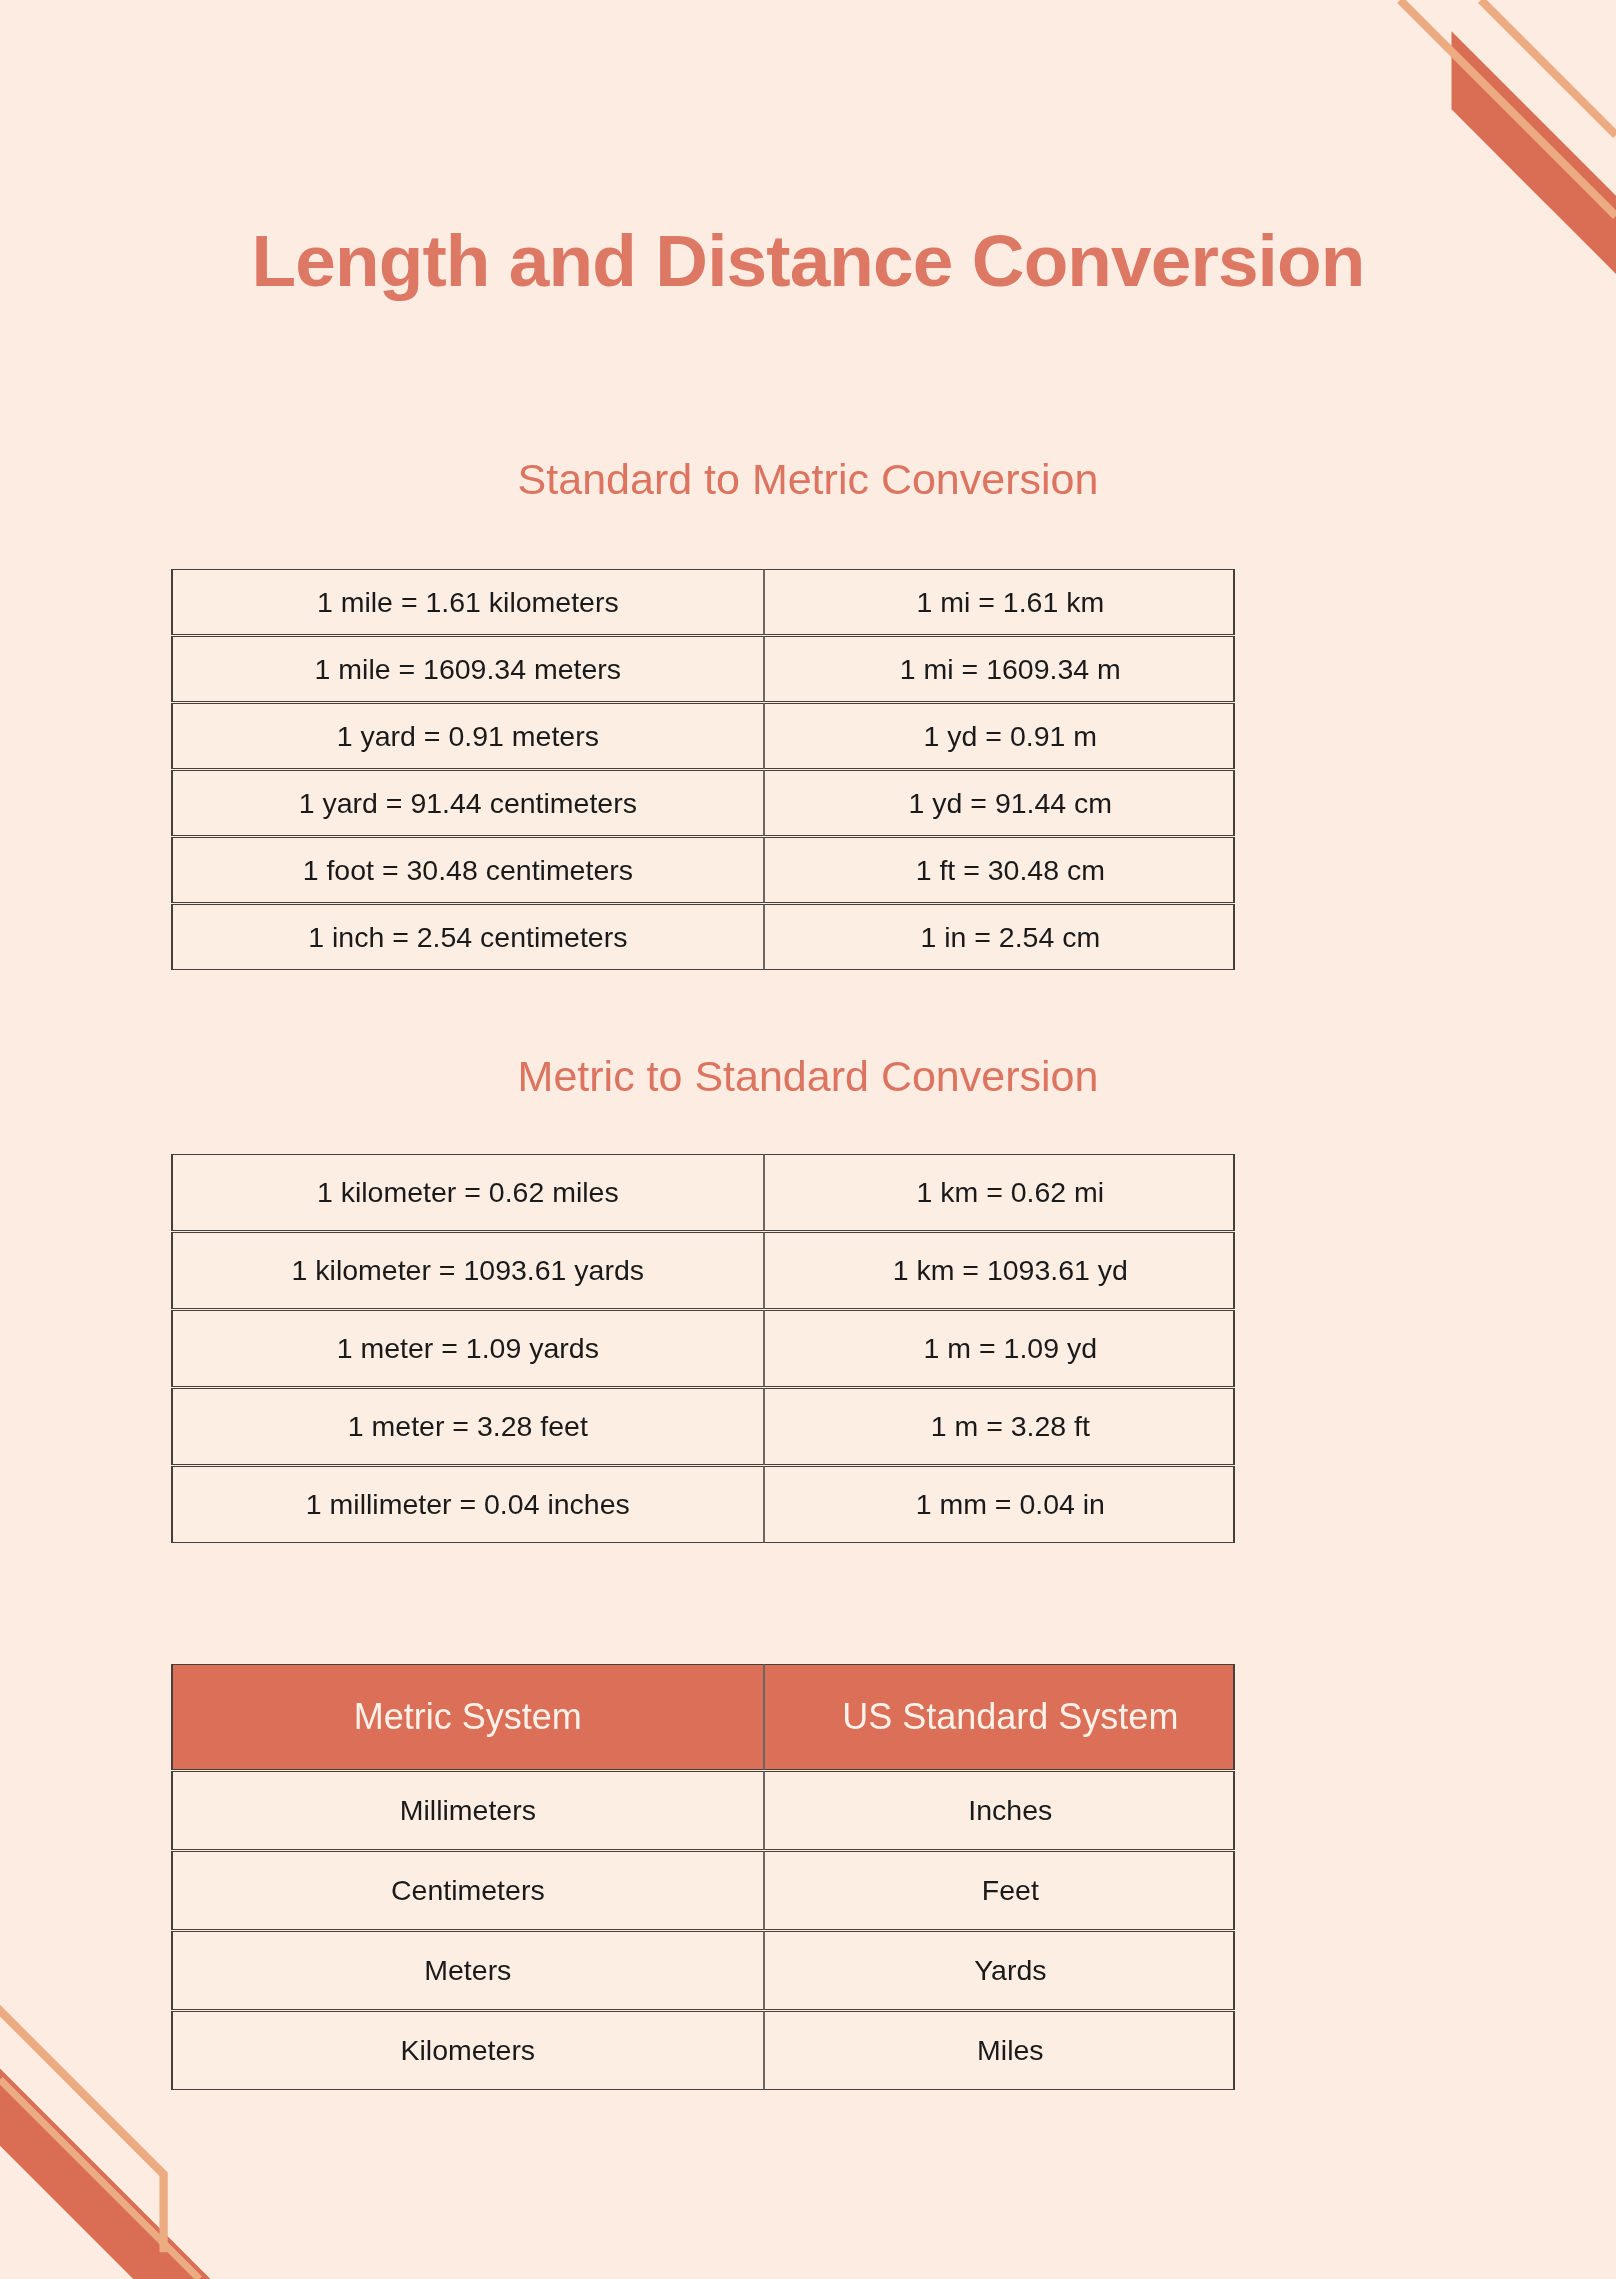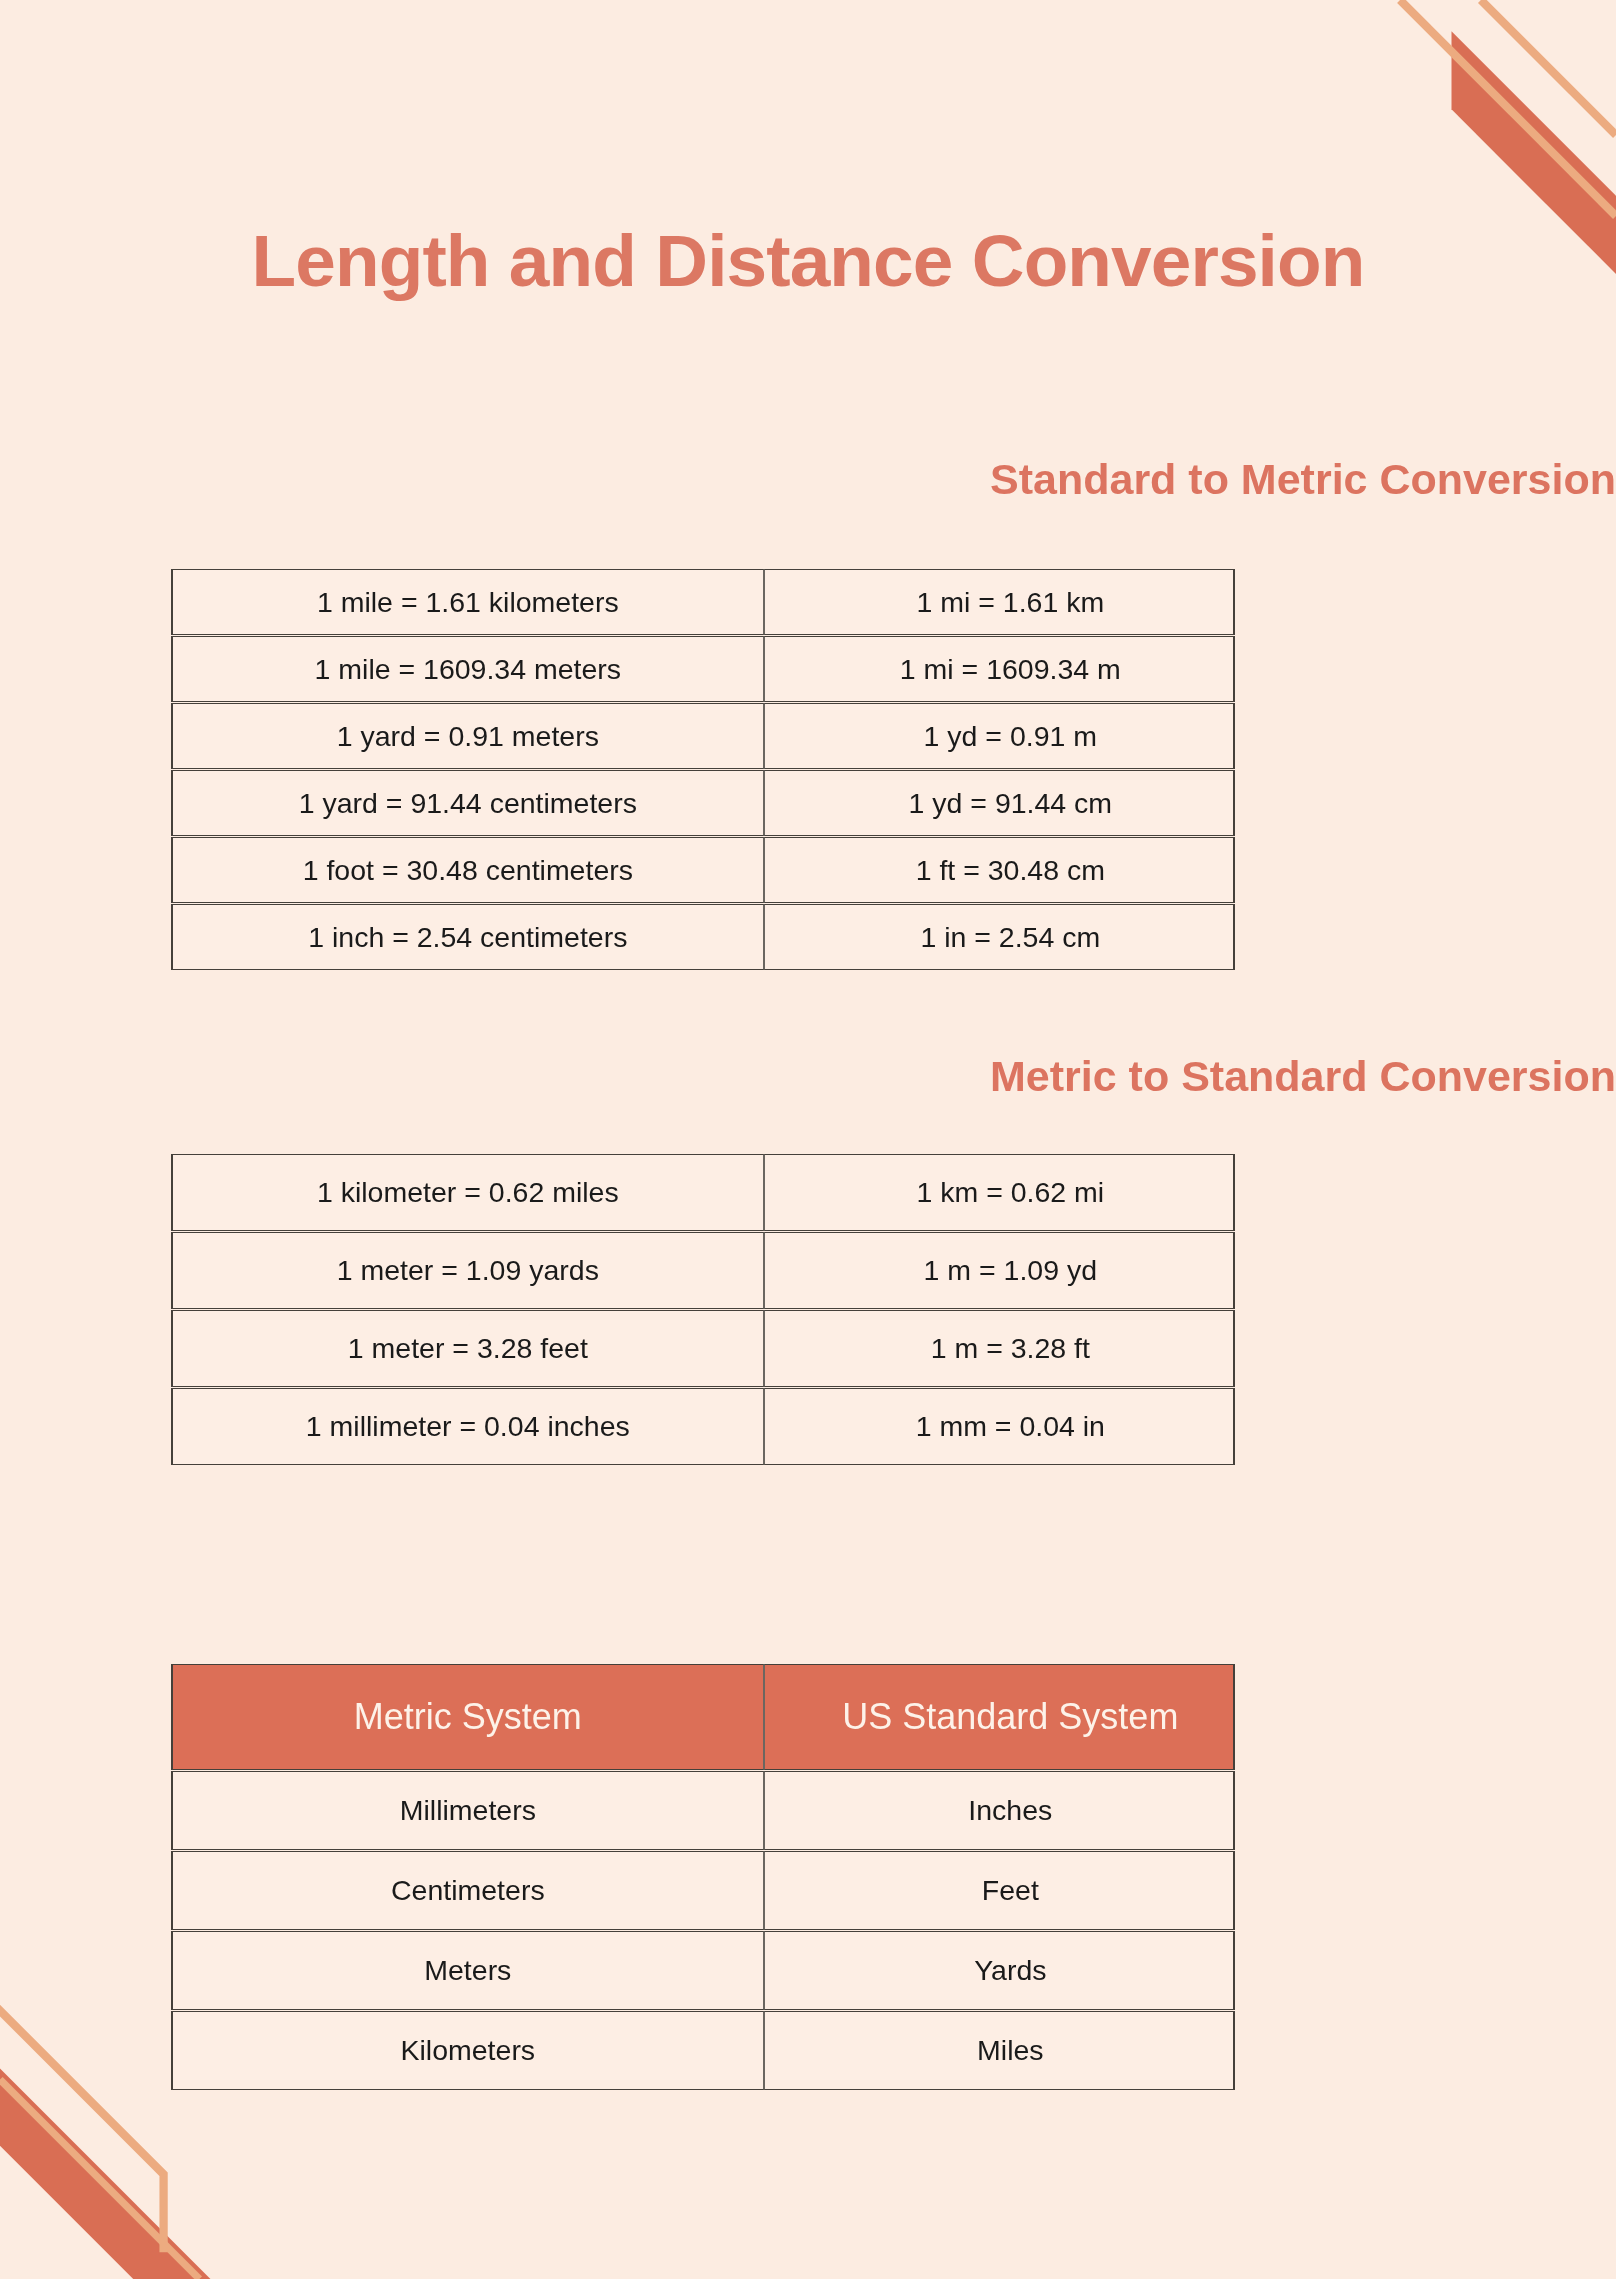--- a/index.html
+++ b/index.html
@@ -40,9 +40,9 @@
     position: absolute;
     left: 0;
     width: 100%;
-    text-align: right;
+    text-align: center;
     font-size: 43px;
-    font-weight: 700;
+    font-weight: 400;
     color: #dc7460;
   }
   #heading-std-metric { top: 455px; }

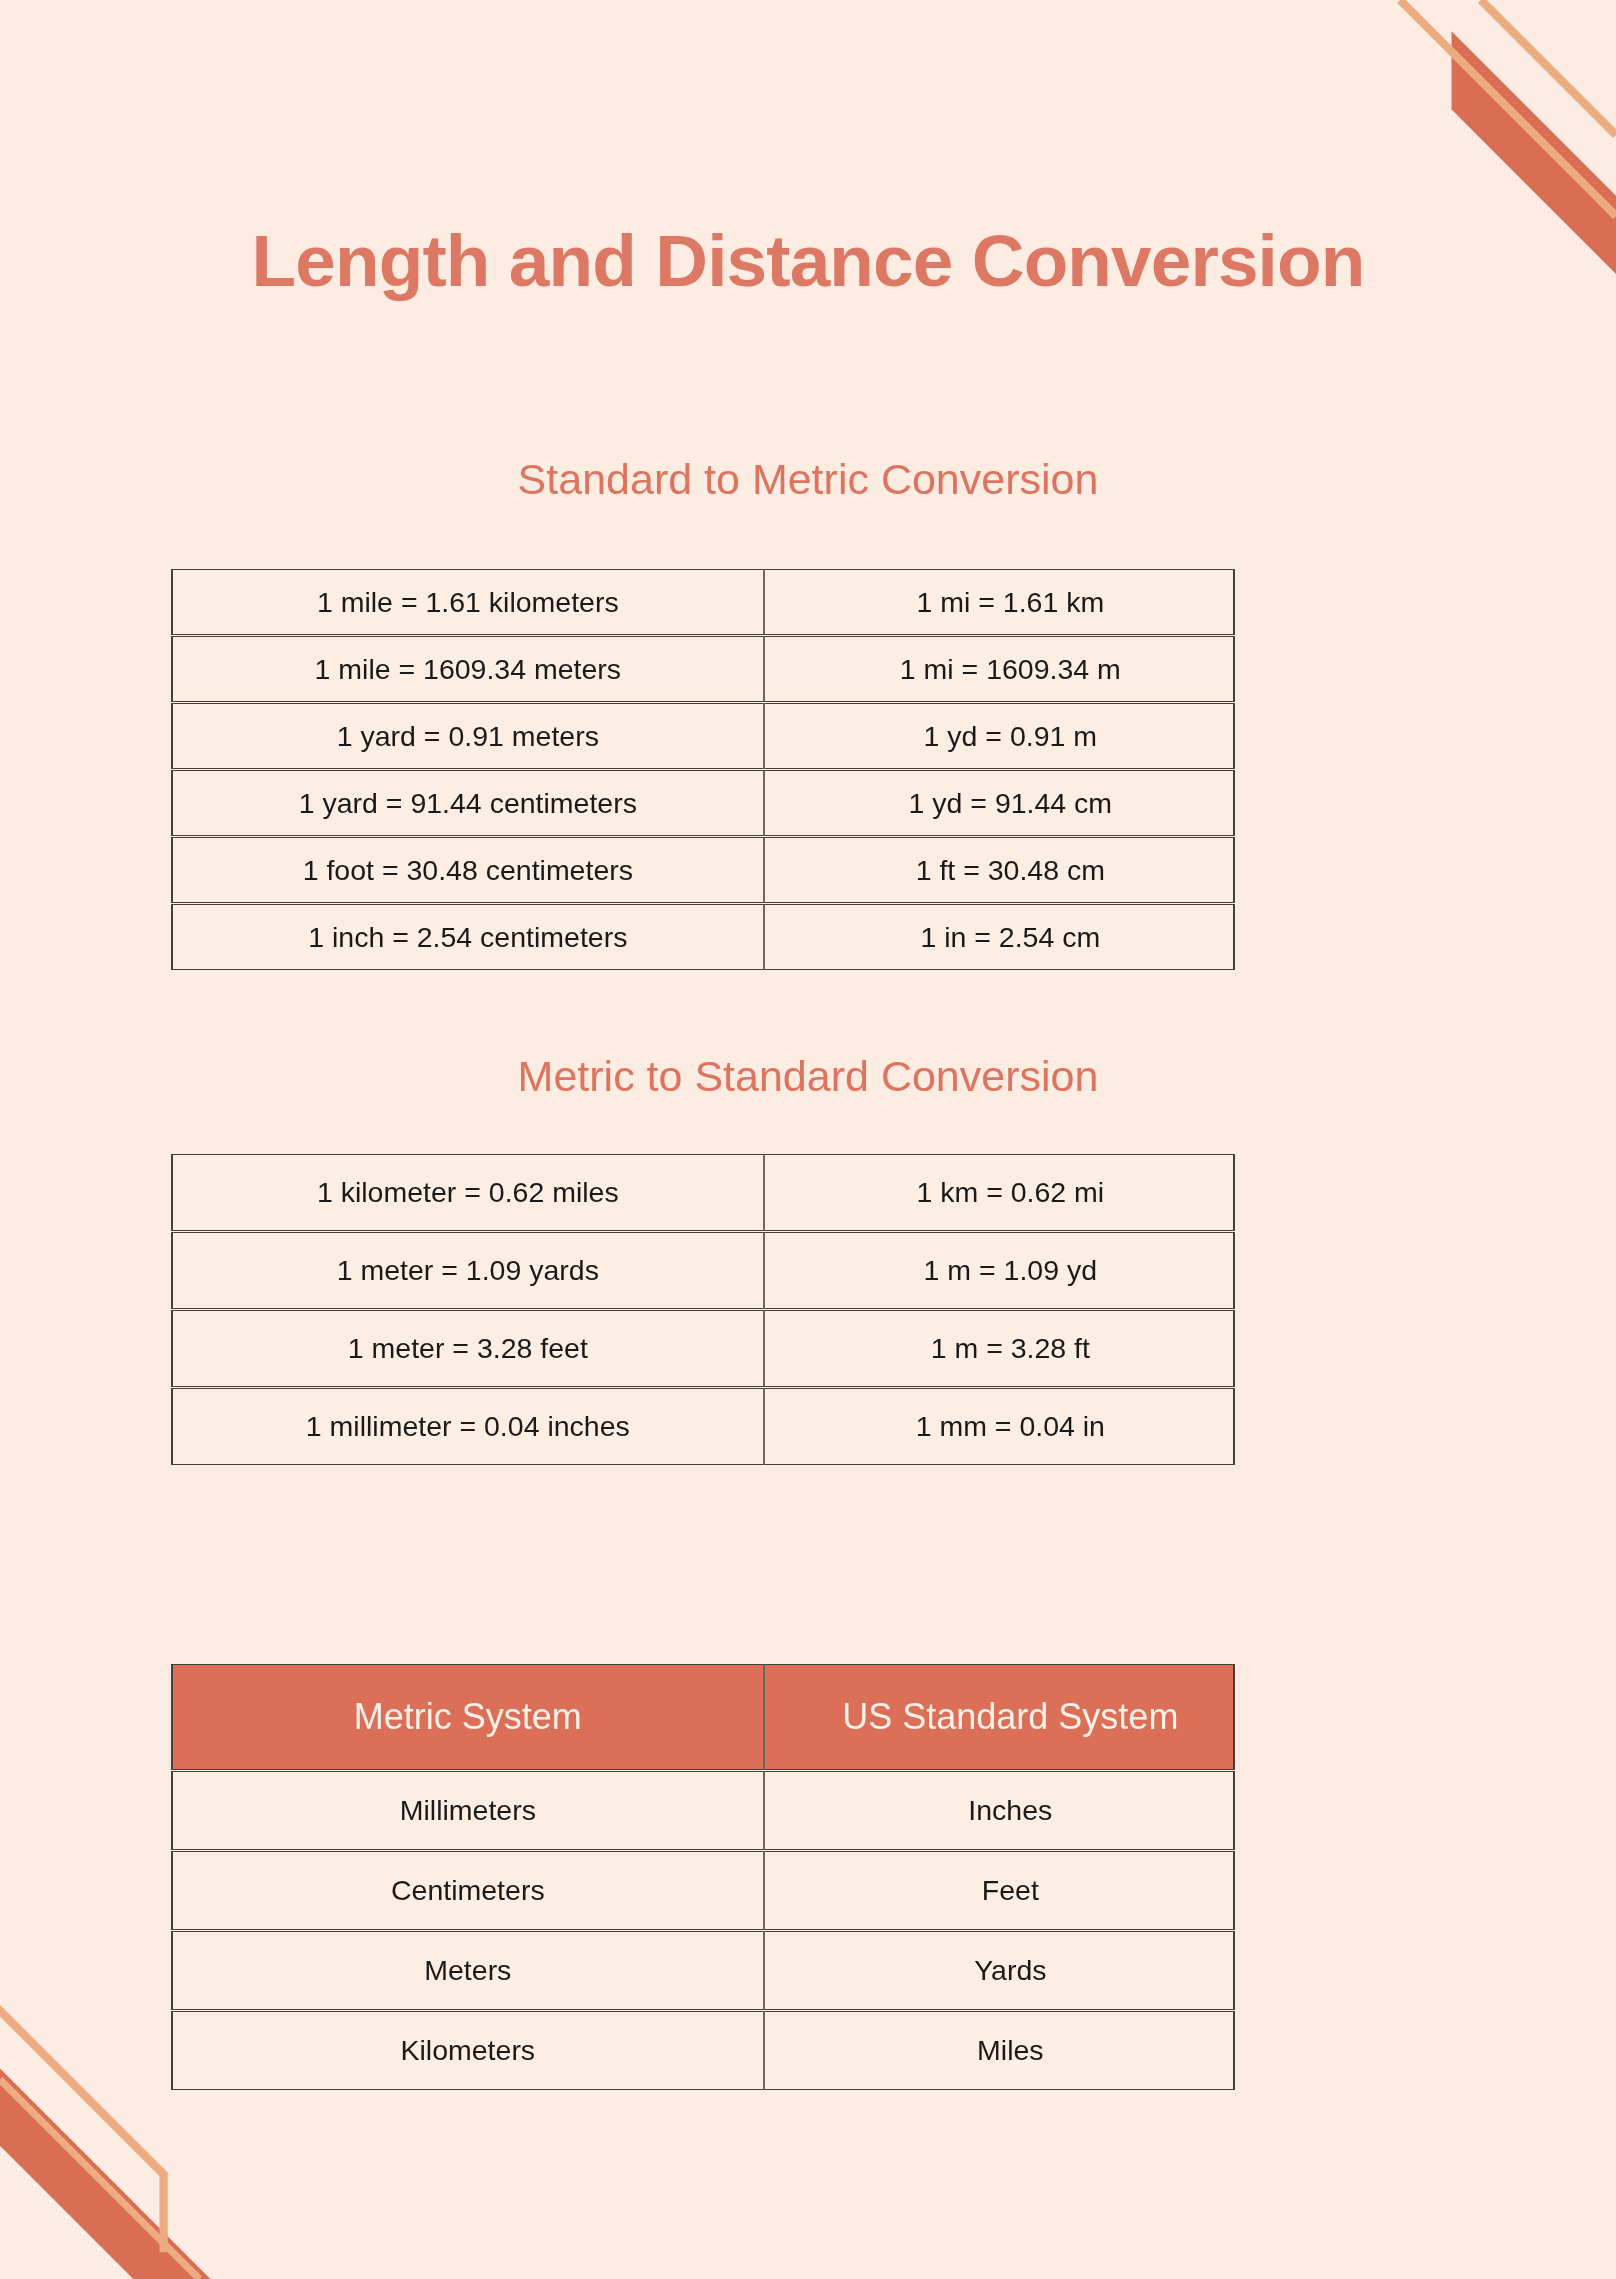--- a/index.html
+++ b/index.html
@@ -152,6 +152,10 @@
         <td class="c2">1 km = 0.62 mi</td>
       </tr>
       <tr>
+        <td class="c1">1 kilometer = 1093.61 yards</td>
+        <td class="c2">1 km = 1093.61 yd</td>
+      </tr>
+      <tr>
         <td class="c1">1 meter = 1.09 yards</td>
         <td class="c2">1 m = 1.09 yd</td>
       </tr>

